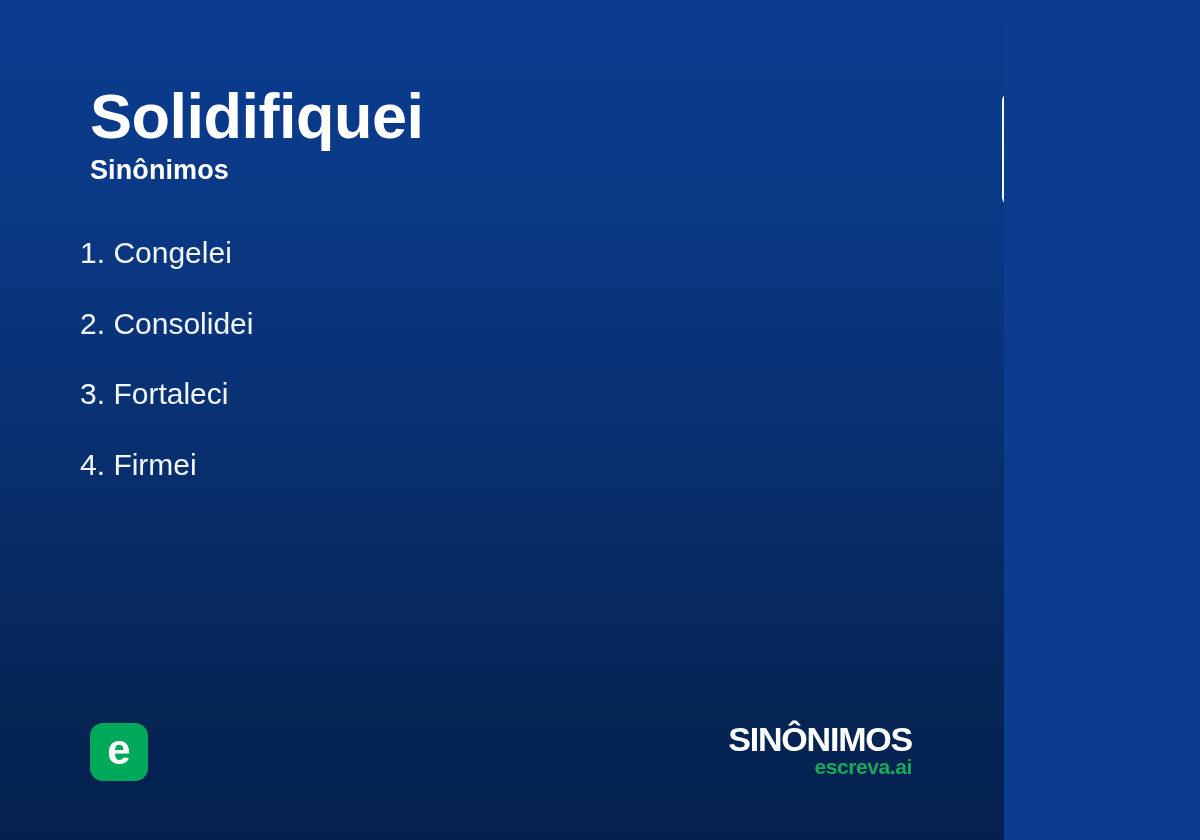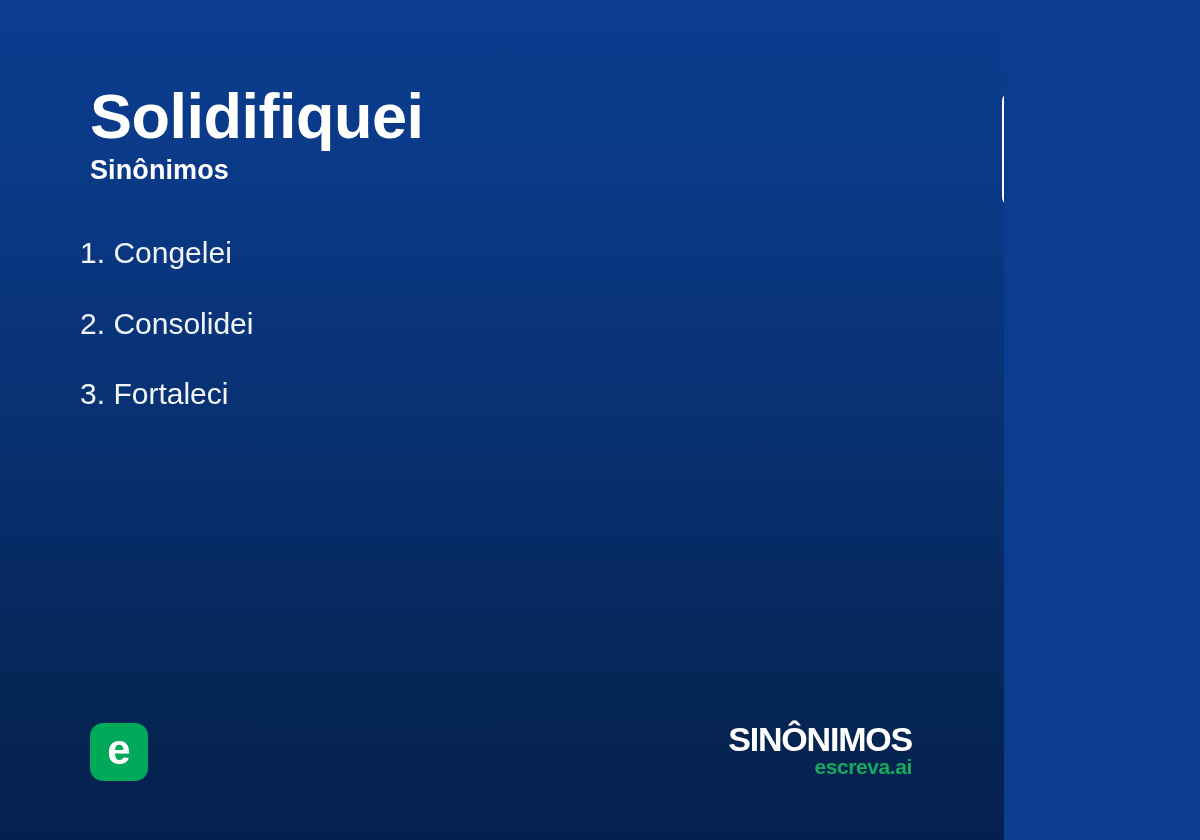--- a/index.html
+++ b/index.html
@@ -467,6 +467,10 @@
       <span class="syn-index">3.</span>
       <span class="syn-word">Fortaleci</span>
     </li>
+    <li class="syn-item">
+      <span class="syn-index">4.</span>
+      <span class="syn-word">Firmei</span>
+    </li>
   </ol>
 
   <div class="brand-mark">

